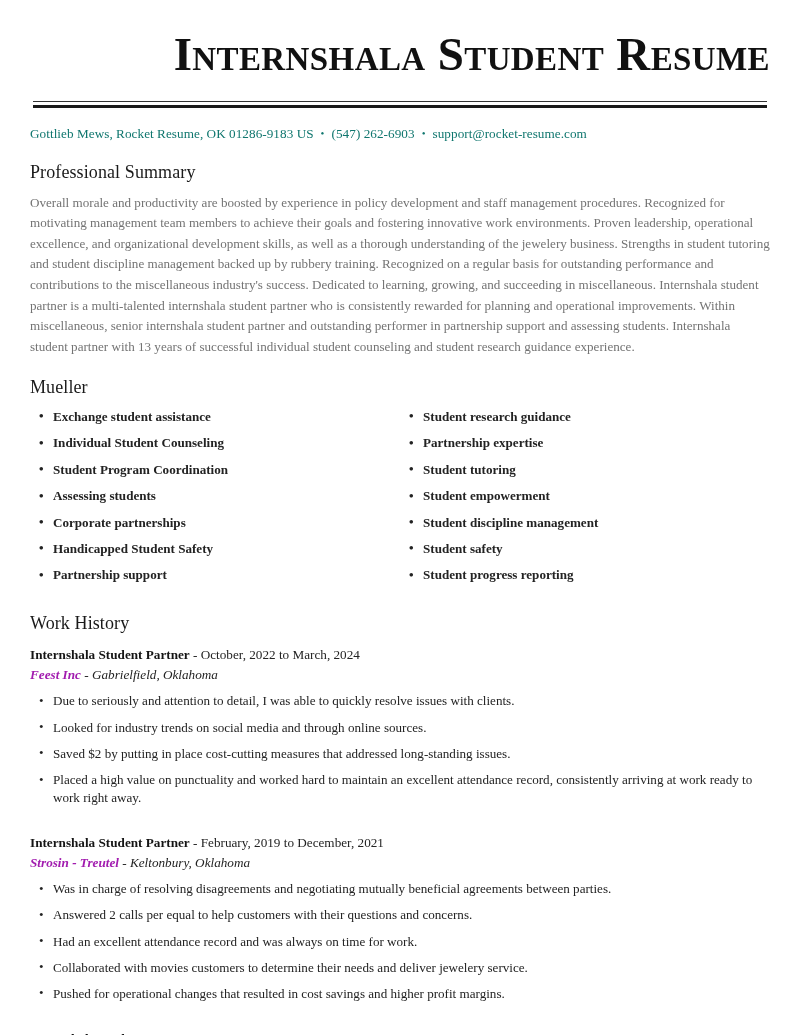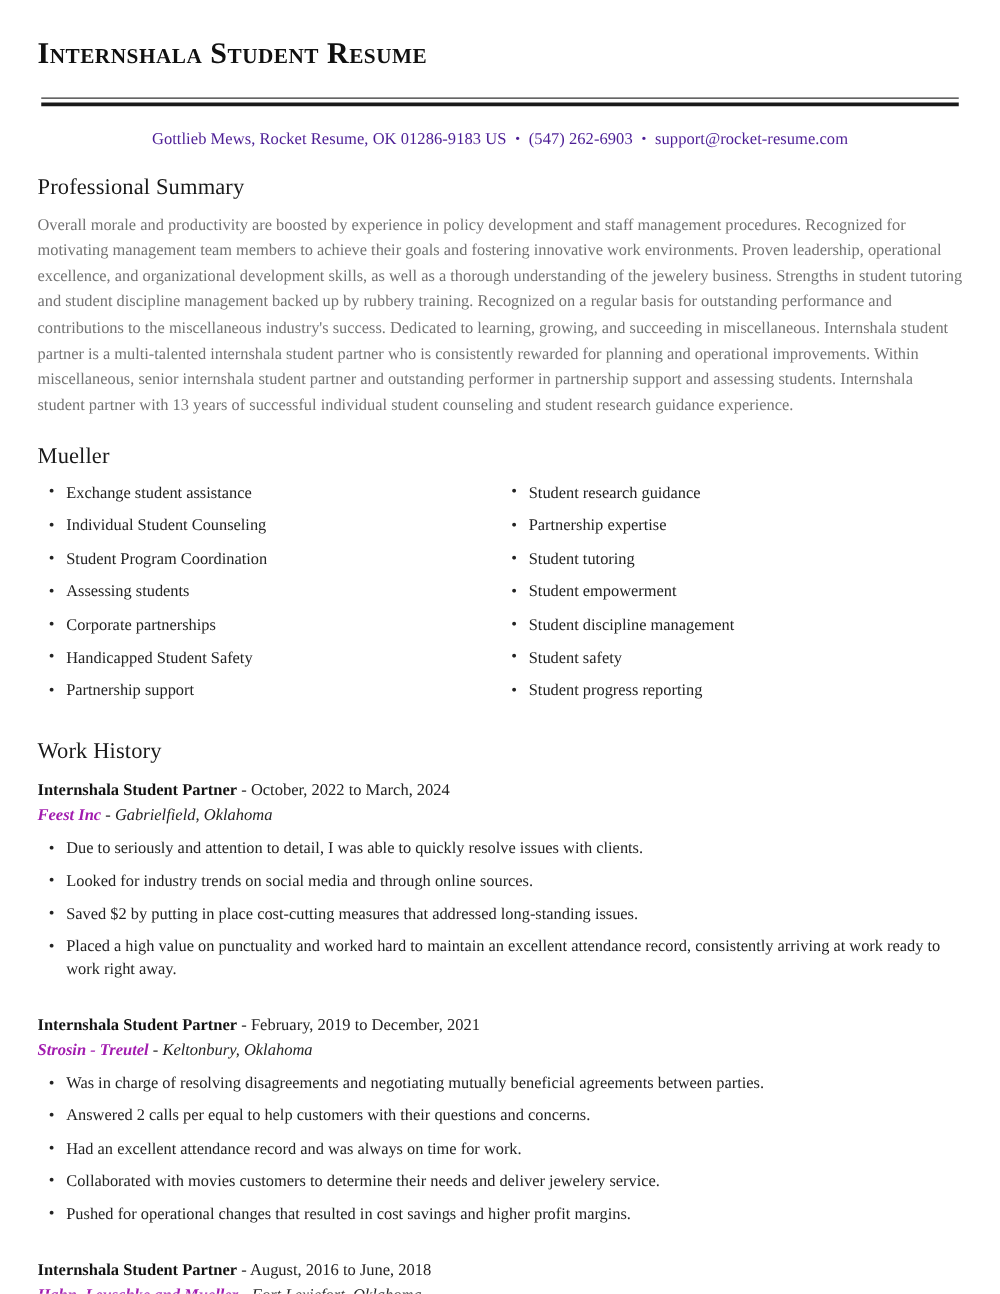--- a/index.html
+++ b/index.html
@@ -27,11 +27,11 @@
 
   
   .resume-title {
-    text-align: left;
+    text-align: right;
     font-family: "Liberation Serif", "DejaVu Serif", serif;
     font-weight: 700;
     font-variant: small-caps;
-    font-size: 24px;
+    font-size: 47px;
     letter-spacing: 0.4px;
     line-height: 1;
     margin: 0;

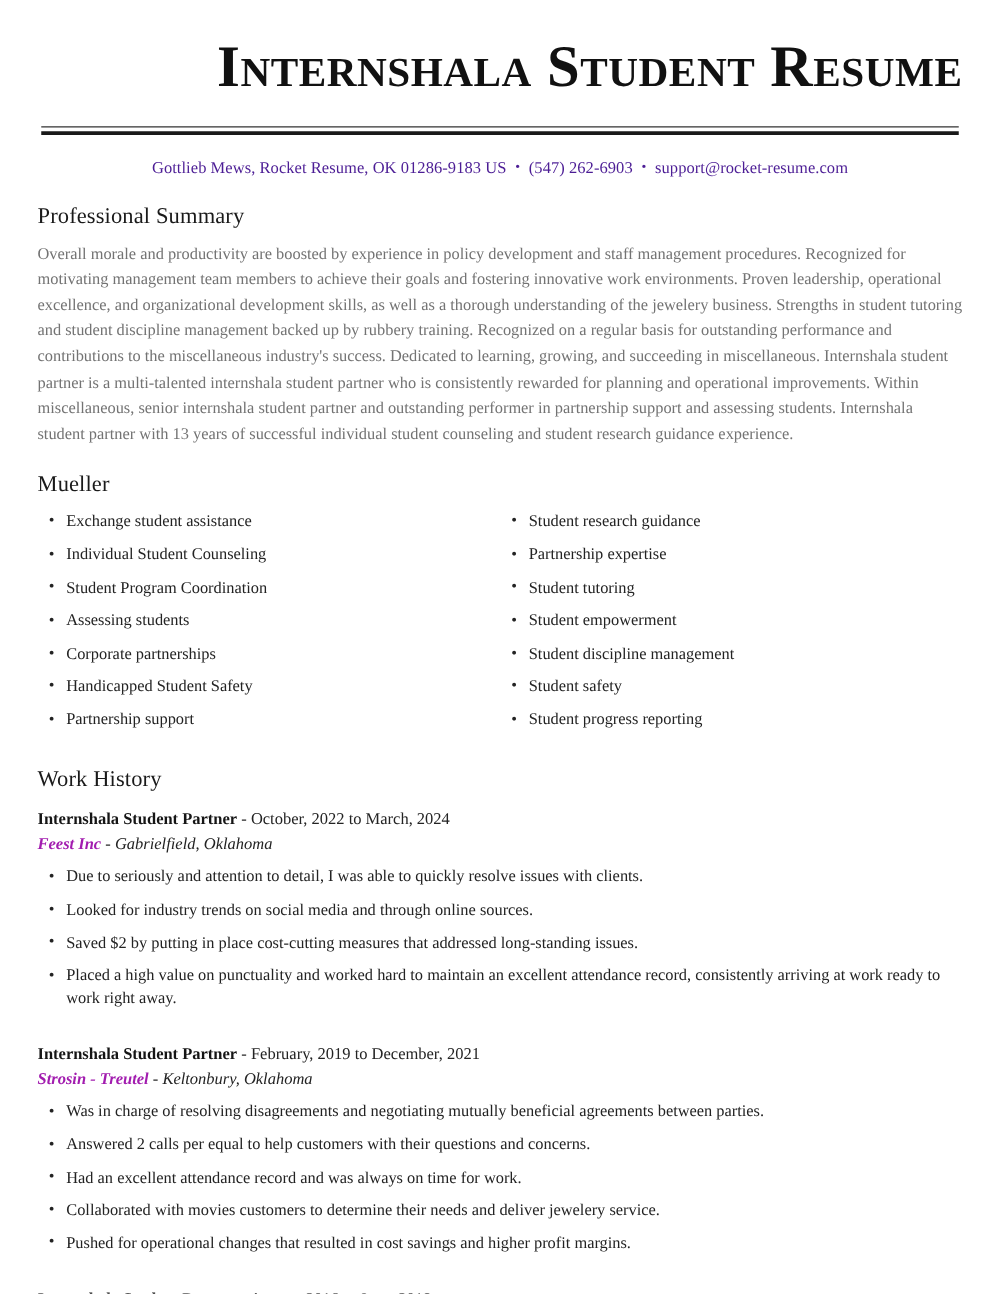--- a/index.html
+++ b/index.html
@@ -54,9 +54,8 @@
     background: #1a1a1a;
   }
   .contact-line {
-    text-align: center;
     font-size: 13.2px;
-    color: #4c1d95;
+    color: #0f766e;
     margin-top: 18px;
     letter-spacing: 0.05px;
     white-space: nowrap;

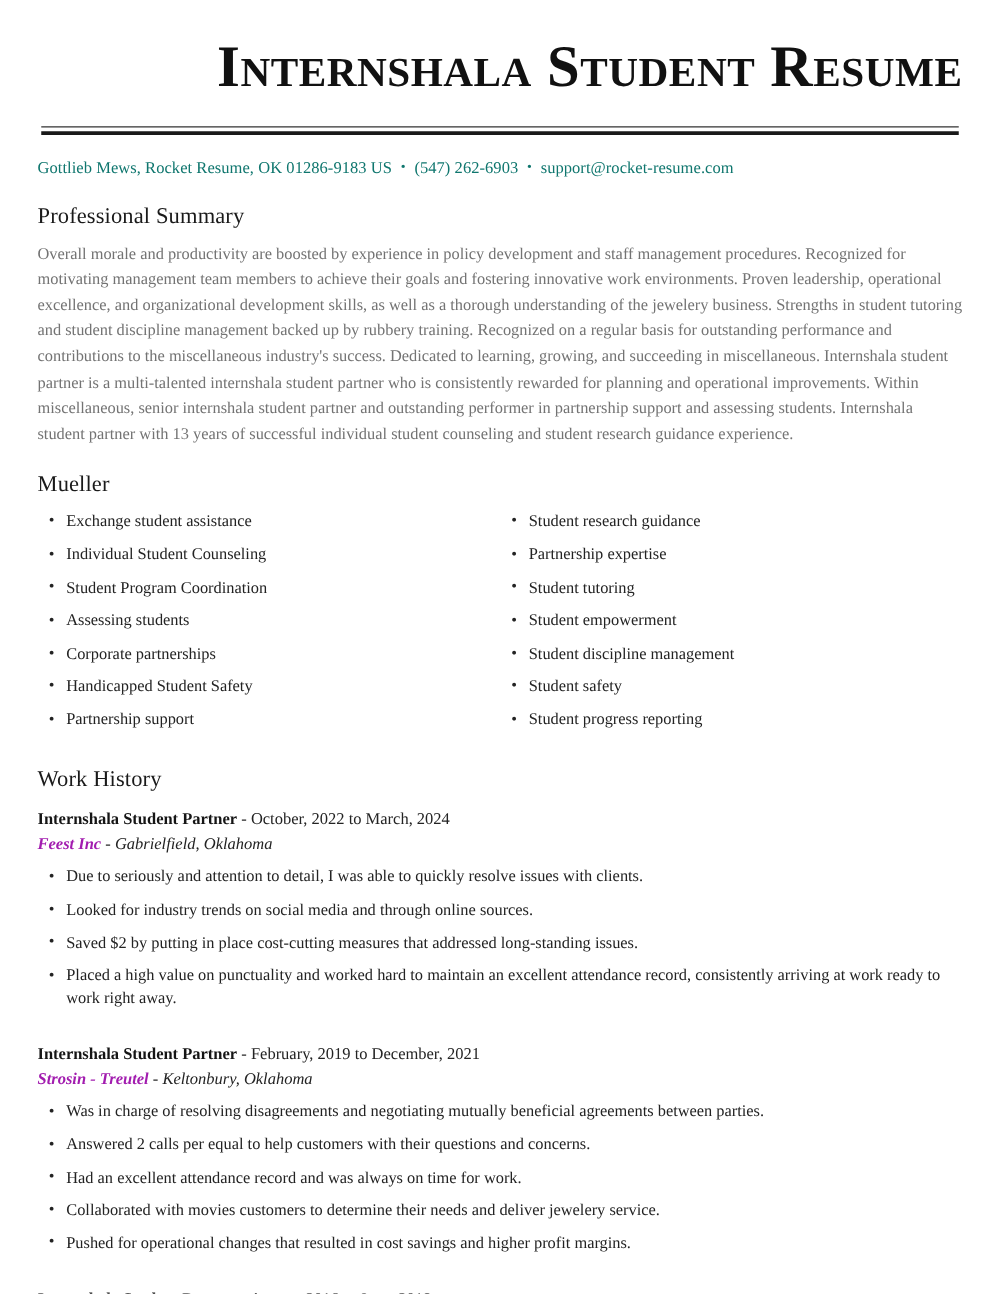--- a/index.html
+++ b/index.html
@@ -94,6 +94,7 @@
     display: flex;
     gap: 0;
     margin-top: 2px;
+    font-weight: bold;
   }
   .skills-col {
     width: 50%;

